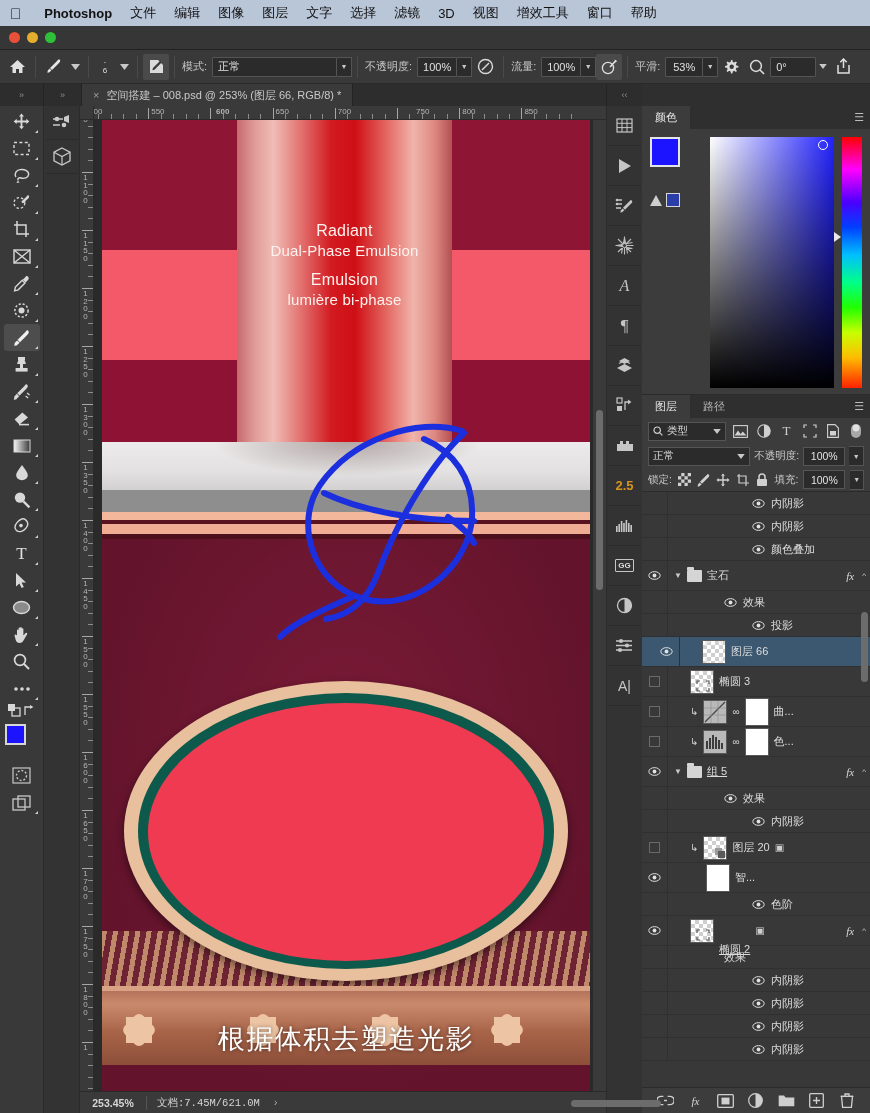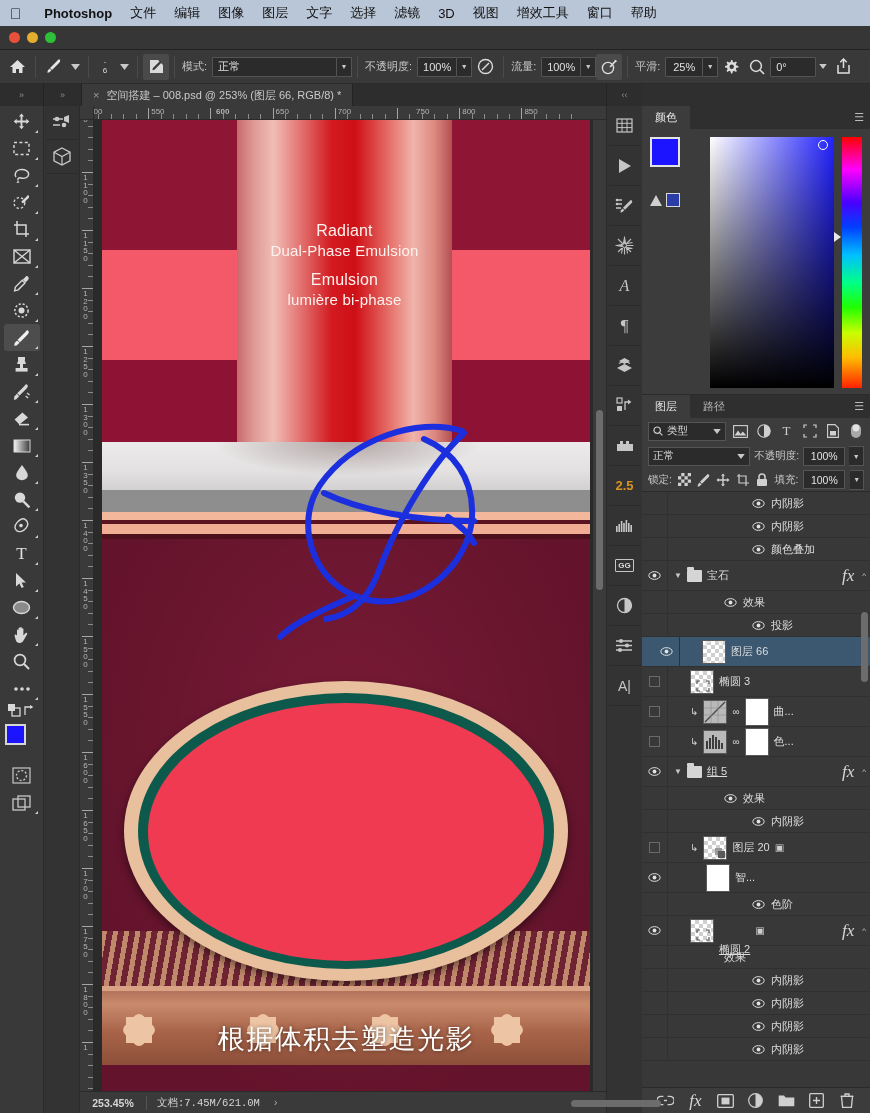--- a/index.html
+++ b/index.html
@@ -358,7 +358,7 @@
   <div class="ob-sep"></div>
   <span class="ob-lbl">平滑:</span>
   <div class="combo">
-    <div class="ob-field" style="width:38px;justify-content:center;">25%</div>
+    <div class="ob-field" style="width:38px;justify-content:center;">53%</div>
     <div class="ob-caret">▼</div>
   </div>
   <div class="ob-ico">

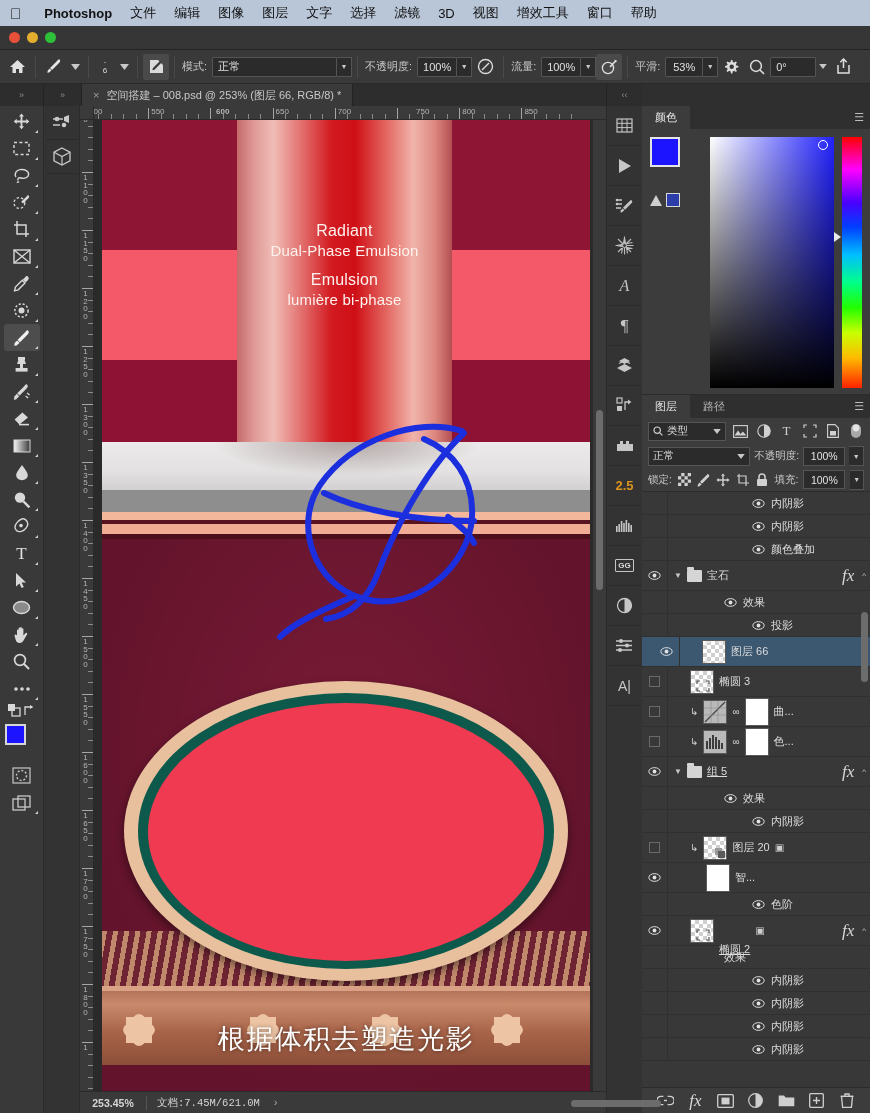--- a/index.html
+++ b/index.html
@@ -248,7 +248,7 @@
     position:relative; border:1px solid #5a5a5a;}
   .thumb-w { width:24px; height:28px; background:#fff; border:1px solid #5a5a5a;}
   .fx { font-style:italic; font-family:"Liberation Serif",serif; color:#d8d8d8;
-    font-size:17px;}
+    font-size:11px;}
   .chev { color:#c8c8c8; font-size:8px; }
   .folder { width:15px;height:12px;background:#d5d5d5; border-radius:1px; position:relative;}
   .folder::before{content:"";position:absolute;left:0;top:-3px;width:7px;height:3px;

